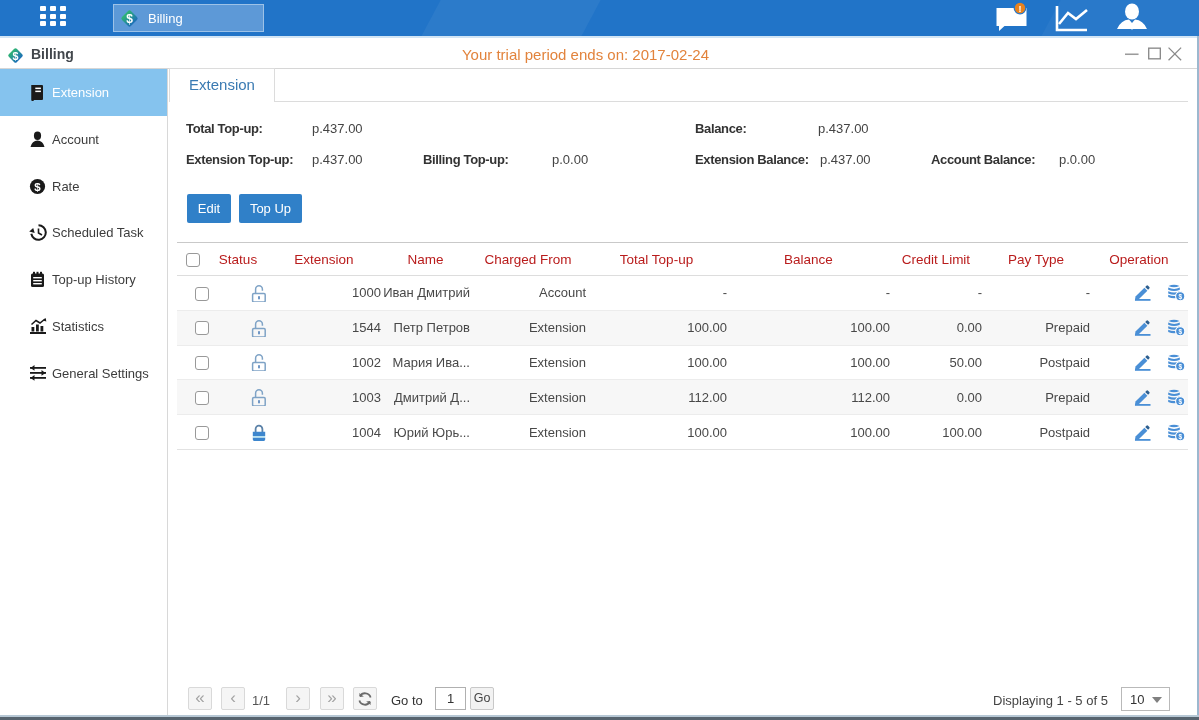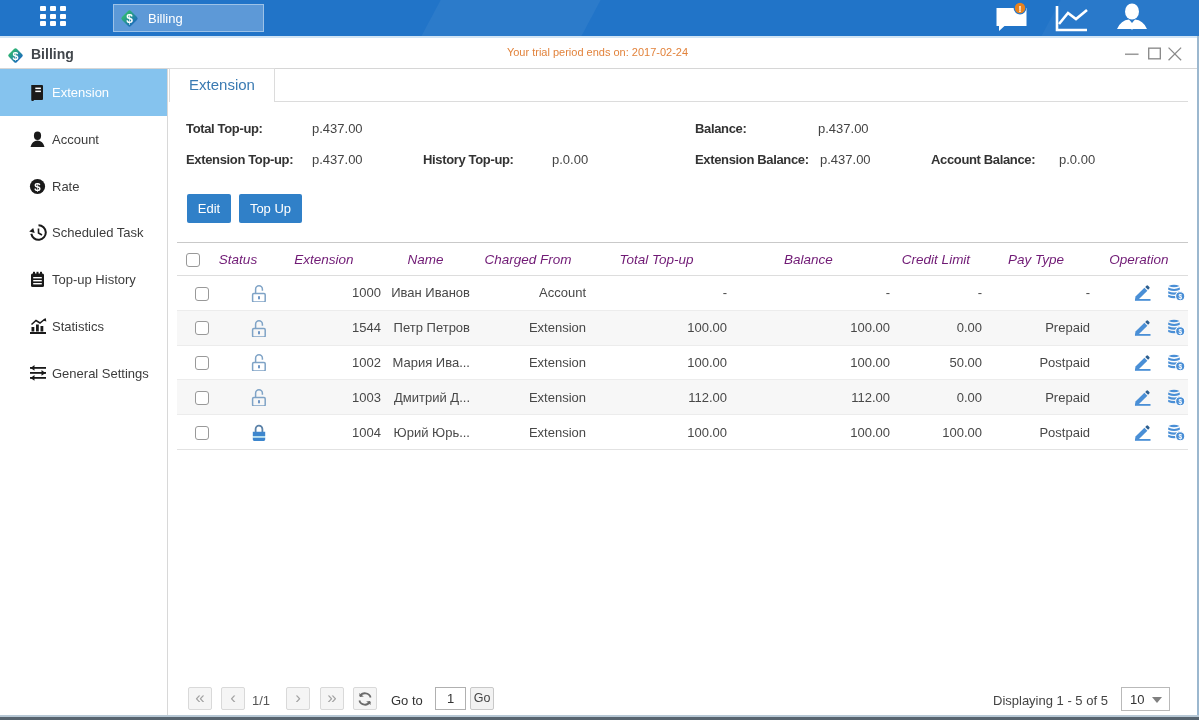--- a/index.html
+++ b/index.html
@@ -19,7 +19,7 @@
 
 .titlebar { position:absolute; left:0; top:36px; width:1199px; height:33px; background:#fff; border-top:2px solid #d2e5f5; border-bottom:1px solid #d6d6d6; }
 .appname { position:absolute; left:31px; top:8px; font-size:14px; font-weight:bold; color:#42474c; }
-.trial { position:absolute; left:12px; width:1171px; top:8px; text-align:center; color:#e2833c; font-size:11px; }
+.trial { position:absolute; left:0; width:1171px; top:8px; text-align:center; color:#e2833c; font-size:15px; }
 .winctl { position:absolute; top:0; height:100%; }
 
 

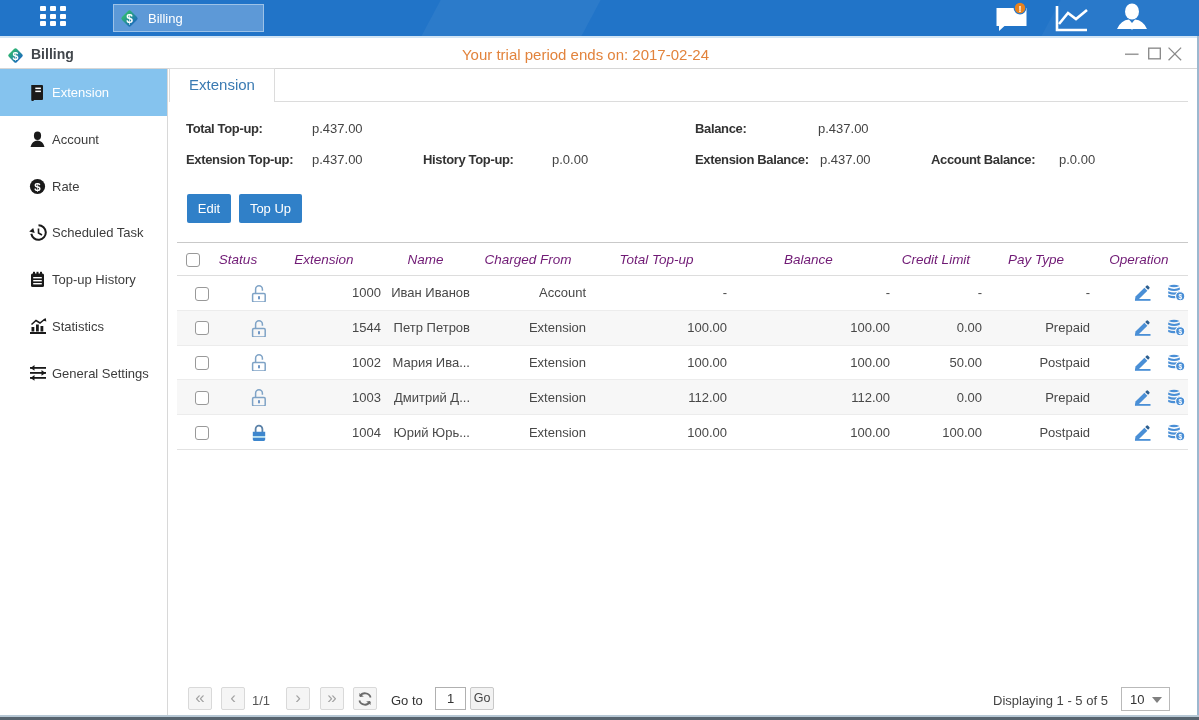--- a/index.html
+++ b/index.html
@@ -207,7 +207,7 @@
 
 <span class="sumtxt b" style="left:186px;top:152px">Extension Top-up:</span>
 <span class="sumtxt" style="left:312px;top:152px">р.437.00</span>
-<span class="sumtxt b" style="left:423px;top:152px">History Top-up:</span>
+<span class="sumtxt b" style="left:423px;top:152px">Billing Top-up:</span>
 <span class="sumtxt" style="left:552px;top:152px">р.0.00</span>
 <span class="sumtxt b" style="left:695px;top:152px">Extension Balance:</span>
 <span class="sumtxt" style="left:820px;top:152px">р.437.00</span>

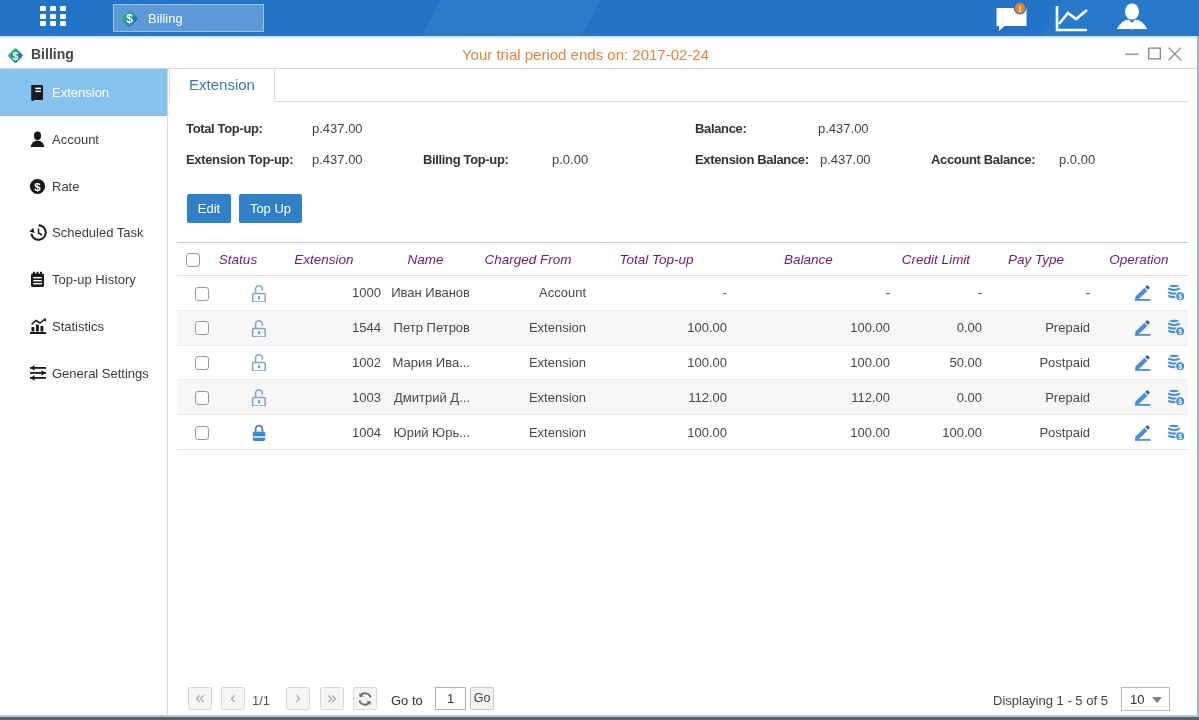--- a/index.html
+++ b/index.html
@@ -39,7 +39,7 @@
 
 
 .tbl { position:absolute; left:177px; top:242px; width:1011px; border-collapse:collapse; table-layout:fixed; }
-.tbl th { height:33px; font-weight:normal; color:#701a75; font-size:13.5px; border-top:1px solid #c9c9c9; border-bottom:1px solid #ddd;font-style:italic; }
+.tbl th { height:33px; font-weight:normal; color:#b91c1c; font-size:13.5px; border-top:1px solid #c9c9c9; border-bottom:1px solid #ddd; }
 .tbl td { height:34.8px; text-align:right; color:#484848; font-size:13px; border-bottom:1px solid #ececec; }
 .tbl tr.g td { background:#f7f7f7; }
 .tbl tr.last td { border-bottom:1px solid #e2e2e2; }

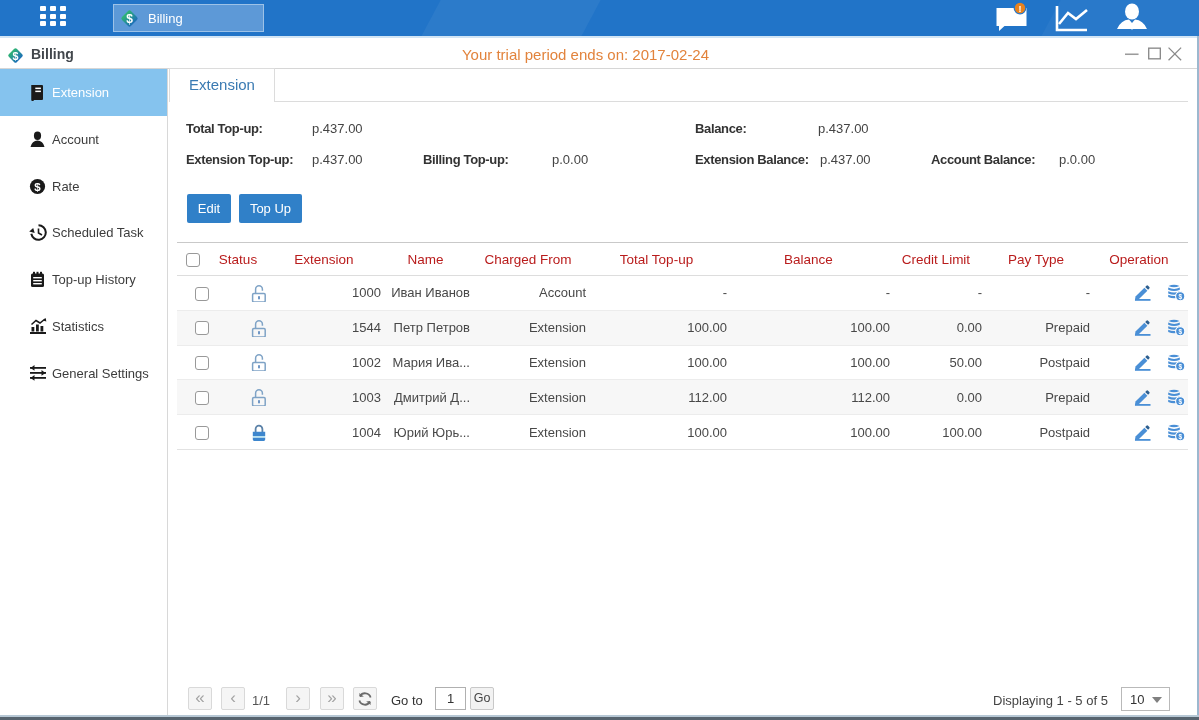--- a/index.html
+++ b/index.html
@@ -276,7 +276,7 @@
             <use href="#lockopen"></use>
           </svg></td>
         <td>1000</td>
-        <td>Иван Иванов</td>
+        <td>Иван Дмитрий</td>
         <td>Account</td>
         <td>-</td>
         <td>-</td>

